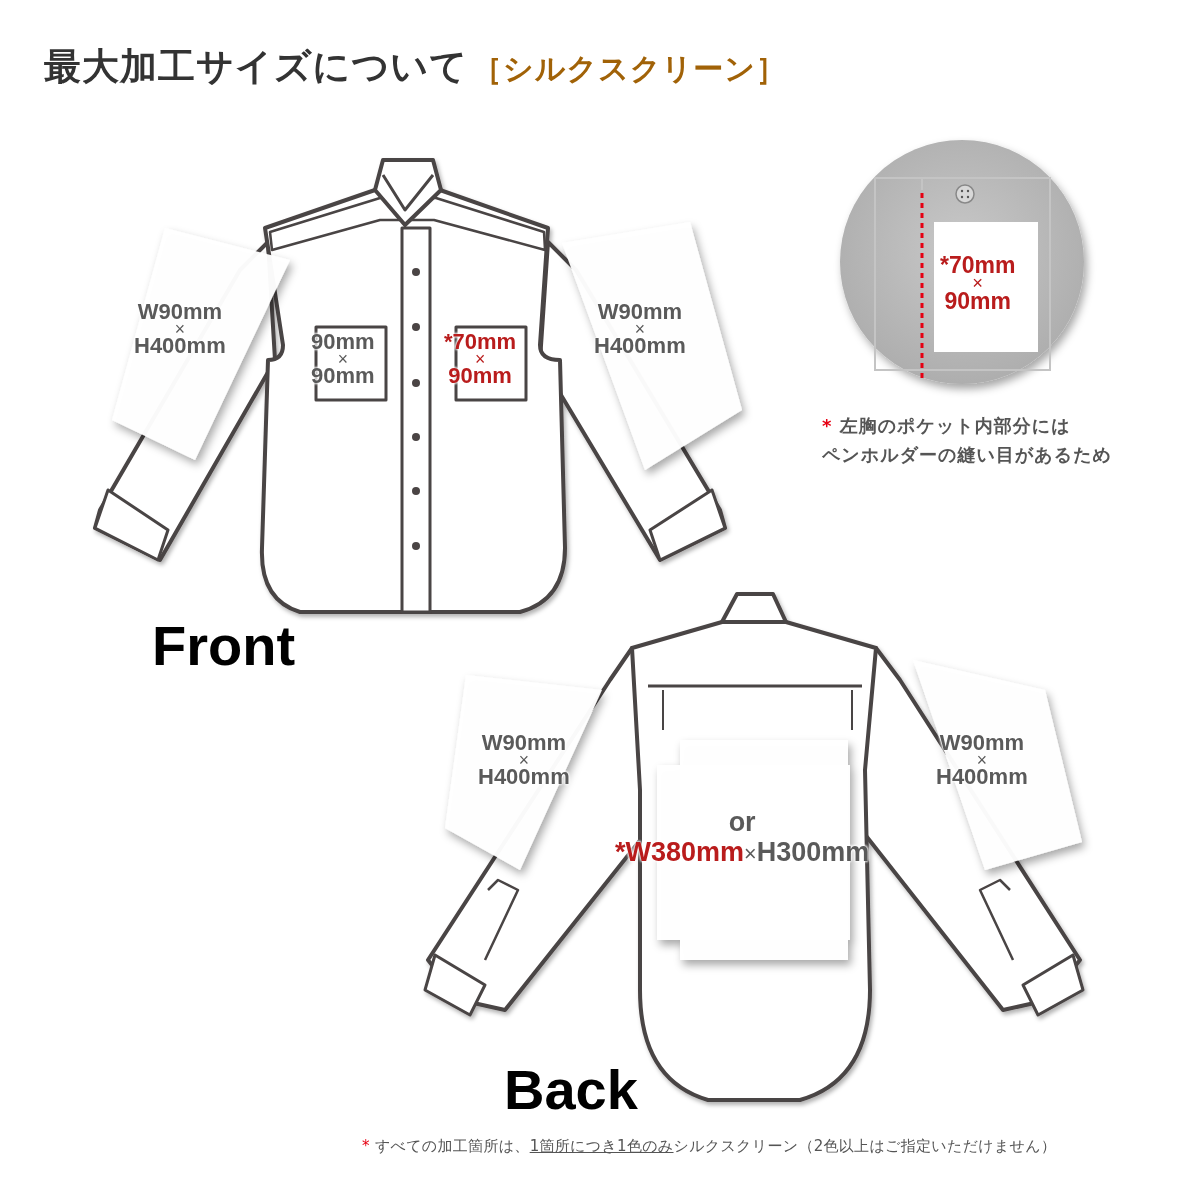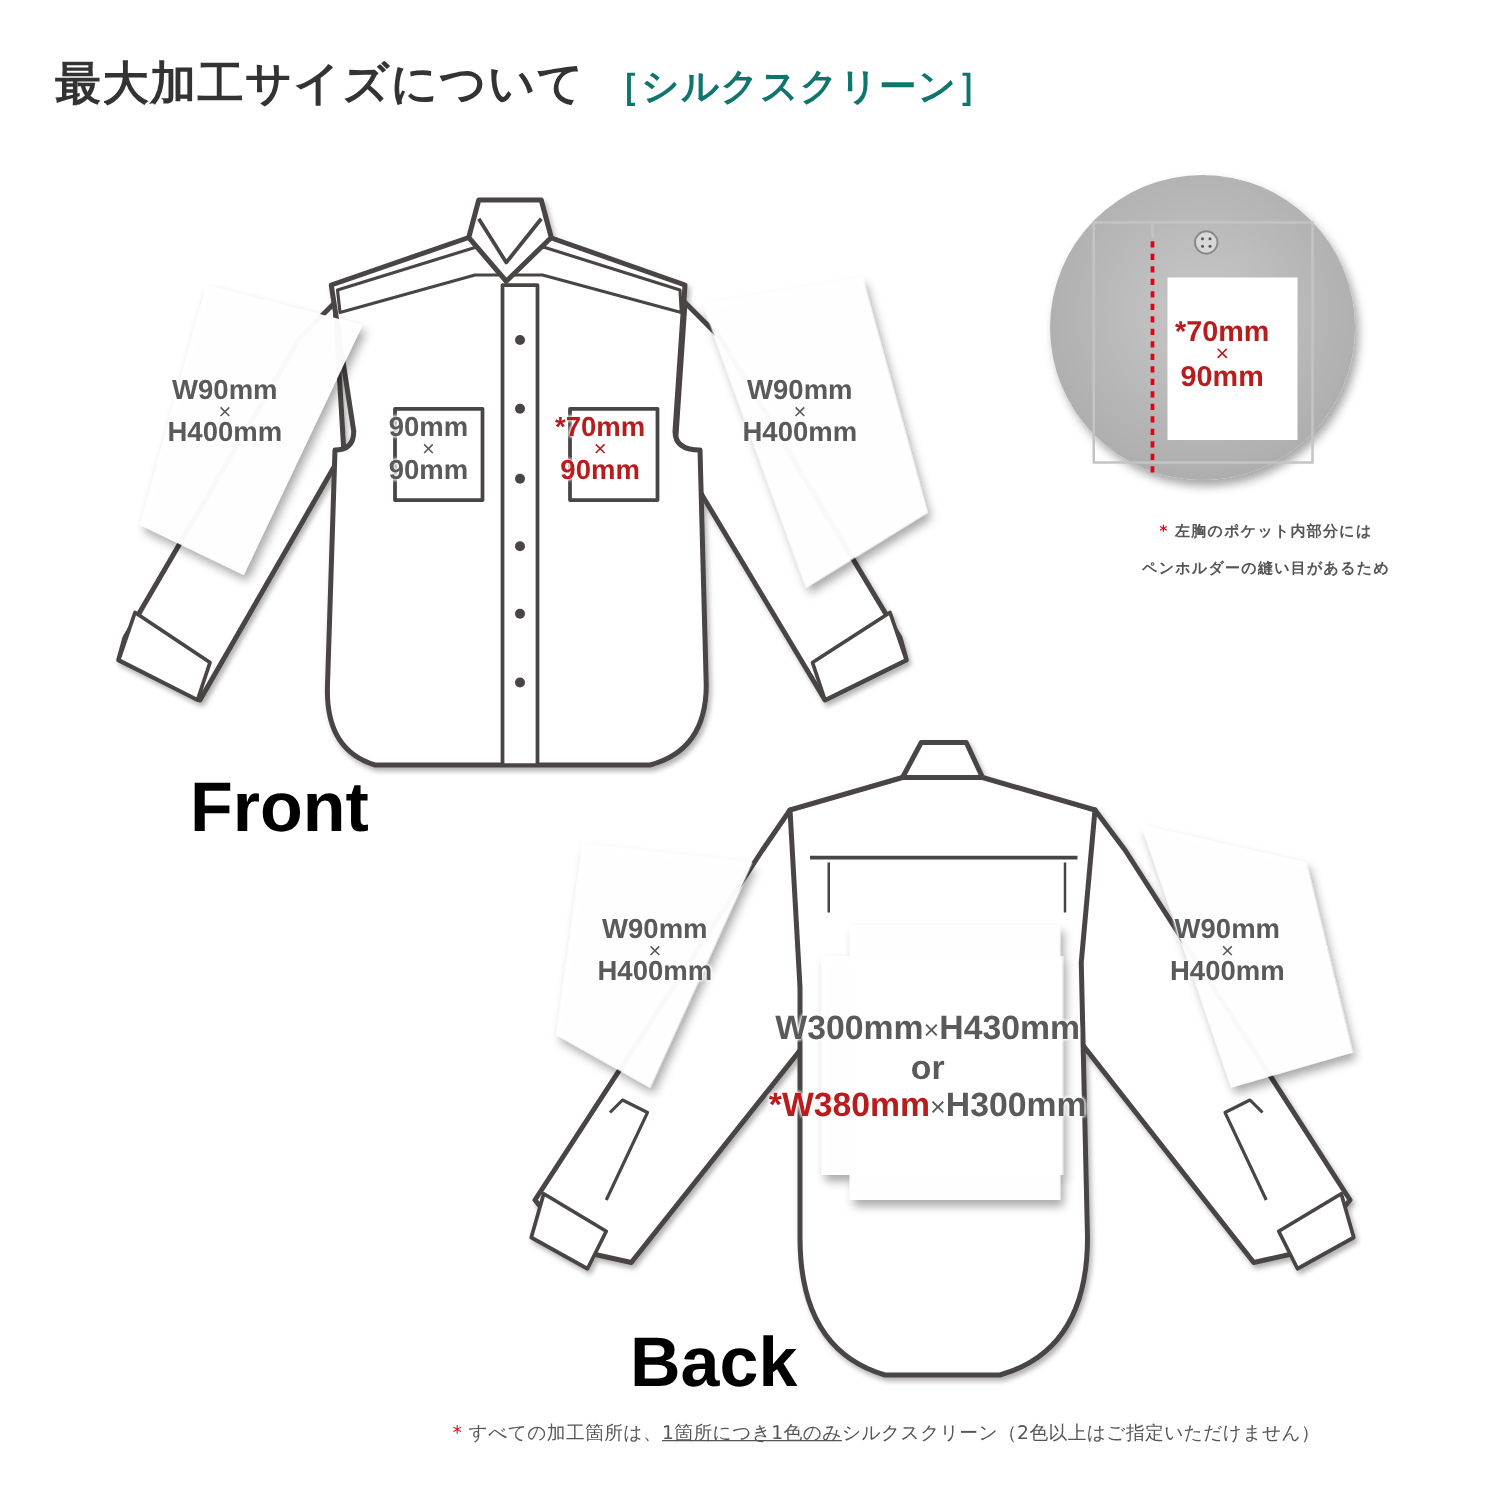--- a/index.html
+++ b/index.html
@@ -6,7 +6,7 @@
   body { width:1200px; height:1200px; position:relative; overflow:hidden;
          font-family:"DejaVu Sans","Liberation Sans",sans-serif; }
   .title { position:absolute; left:44px; top:42px; font-size:37px; font-weight:bold; color:#333333; letter-spacing:1px; white-space:nowrap; }
-  .title .sub { font-size:30px; font-weight:bold; color:#0f766e; margin-left:14px; }
+  .title .sub { font-size:30px; font-weight:bold; color:#a16207; margin-left:4px; }
   svg.art { position:absolute; left:0; top:0; }
   .lbl { position:absolute; text-align:center; font-family:"Liberation Sans",sans-serif; font-weight:bold; color:#5a5a5a; line-height:1; white-space:nowrap;
          text-shadow: 0 0 3px #fff, 0 0 3px #fff, 0 0 3px #fff; }

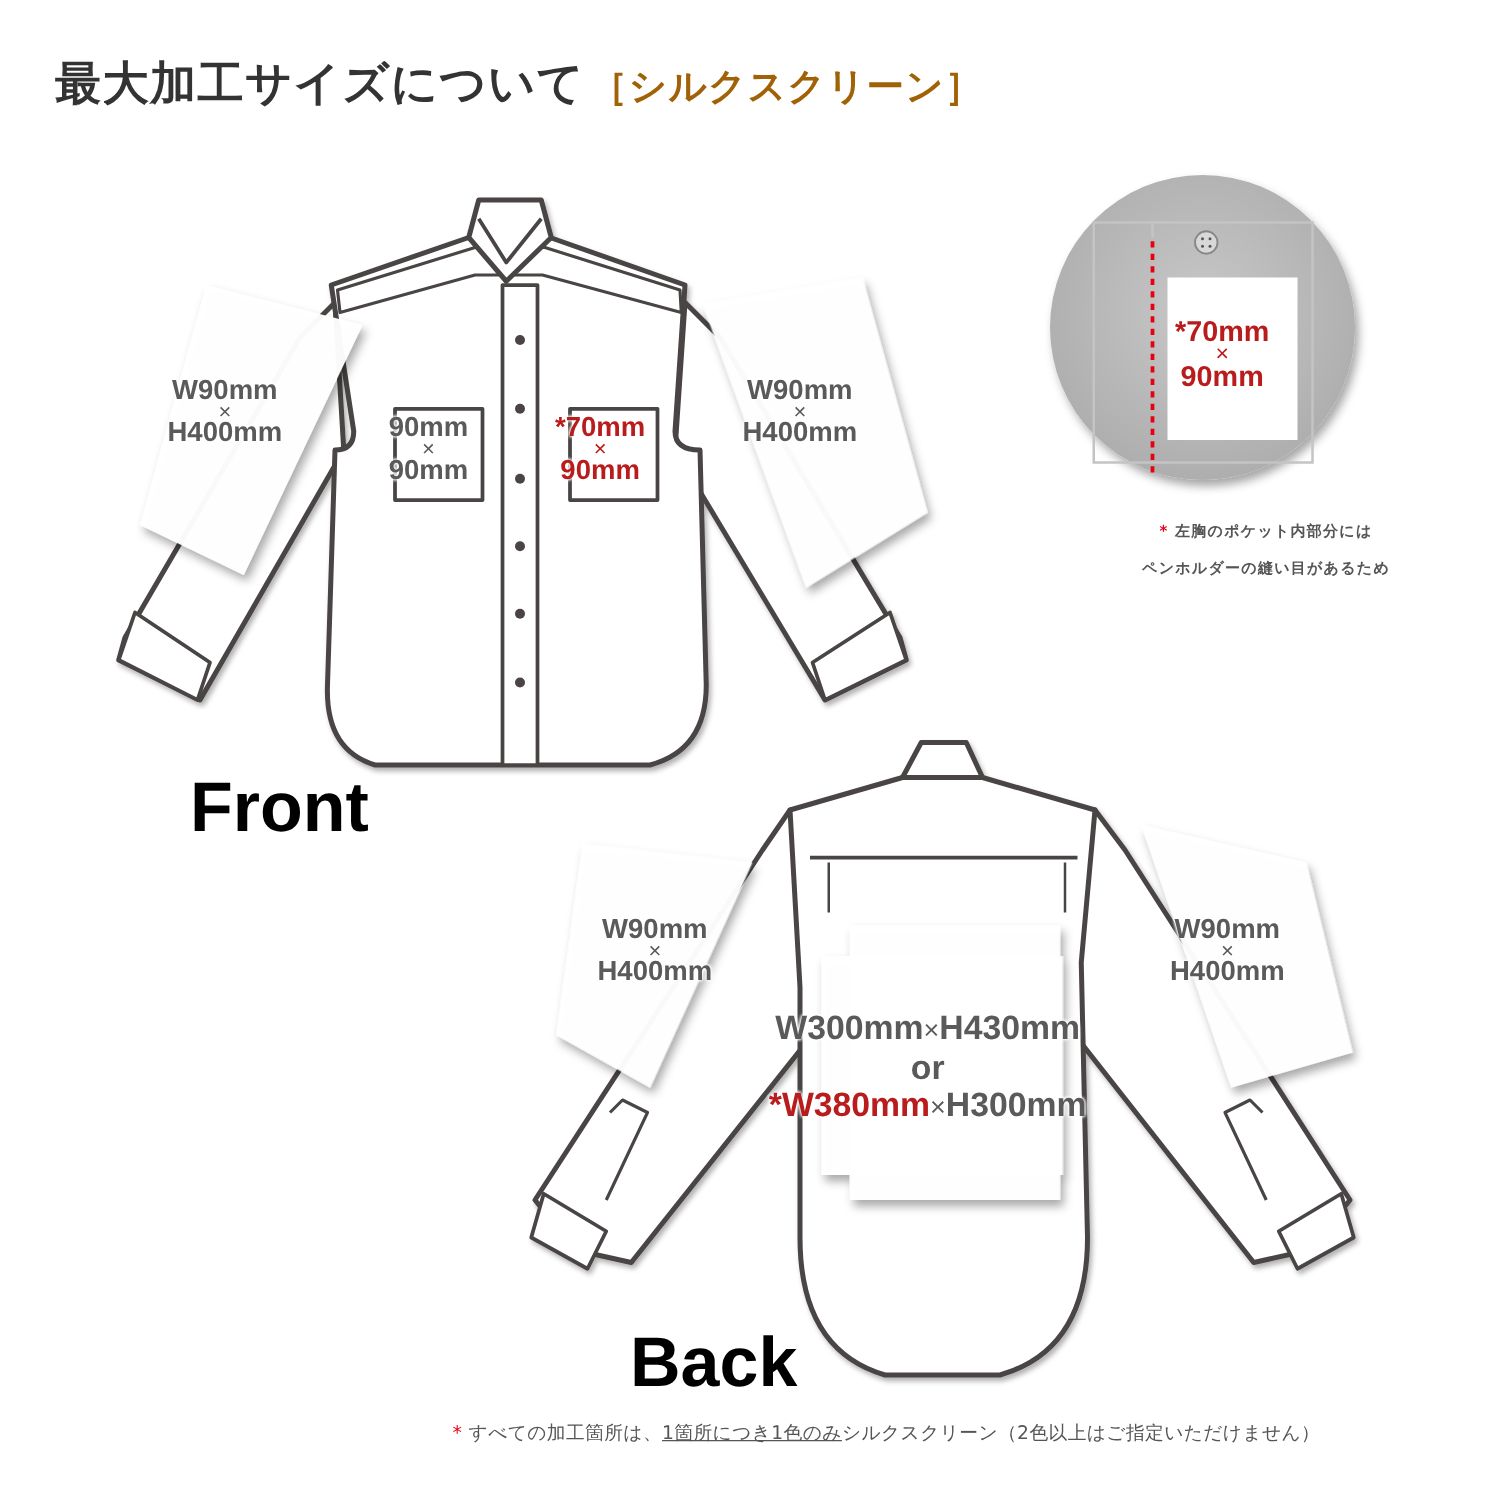--- a/index.html
+++ b/index.html
@@ -13,7 +13,7 @@
   .lbl .x { display:block; font-weight:normal; font-size:0.8em; line-height:0.7; }
   .red { color:#b91c1c; }
   .big { position:absolute; font-family:"Liberation Sans",sans-serif; font-weight:bold; color:#000; font-size:56px; line-height:1;text-align:center; }
-  .note { position:absolute; right:88px; top:411px; text-align:center; font-size:12px; line-height:29px; color:#555; font-weight:bold; letter-spacing:1px; }
+  .note { position:absolute; right:88px; top:411px; text-align:left; font-size:18px; line-height:29px; color:#555; font-weight:bold; letter-spacing:1px; }
   .note .ast, .foot .ast { color:#e60012; }
   .foot { position:absolute; left:362px; top:1137px; font-size:15px; color:#555; white-space:nowrap; letter-spacing:0.3px; }
   .foot u { text-decoration:underline; }

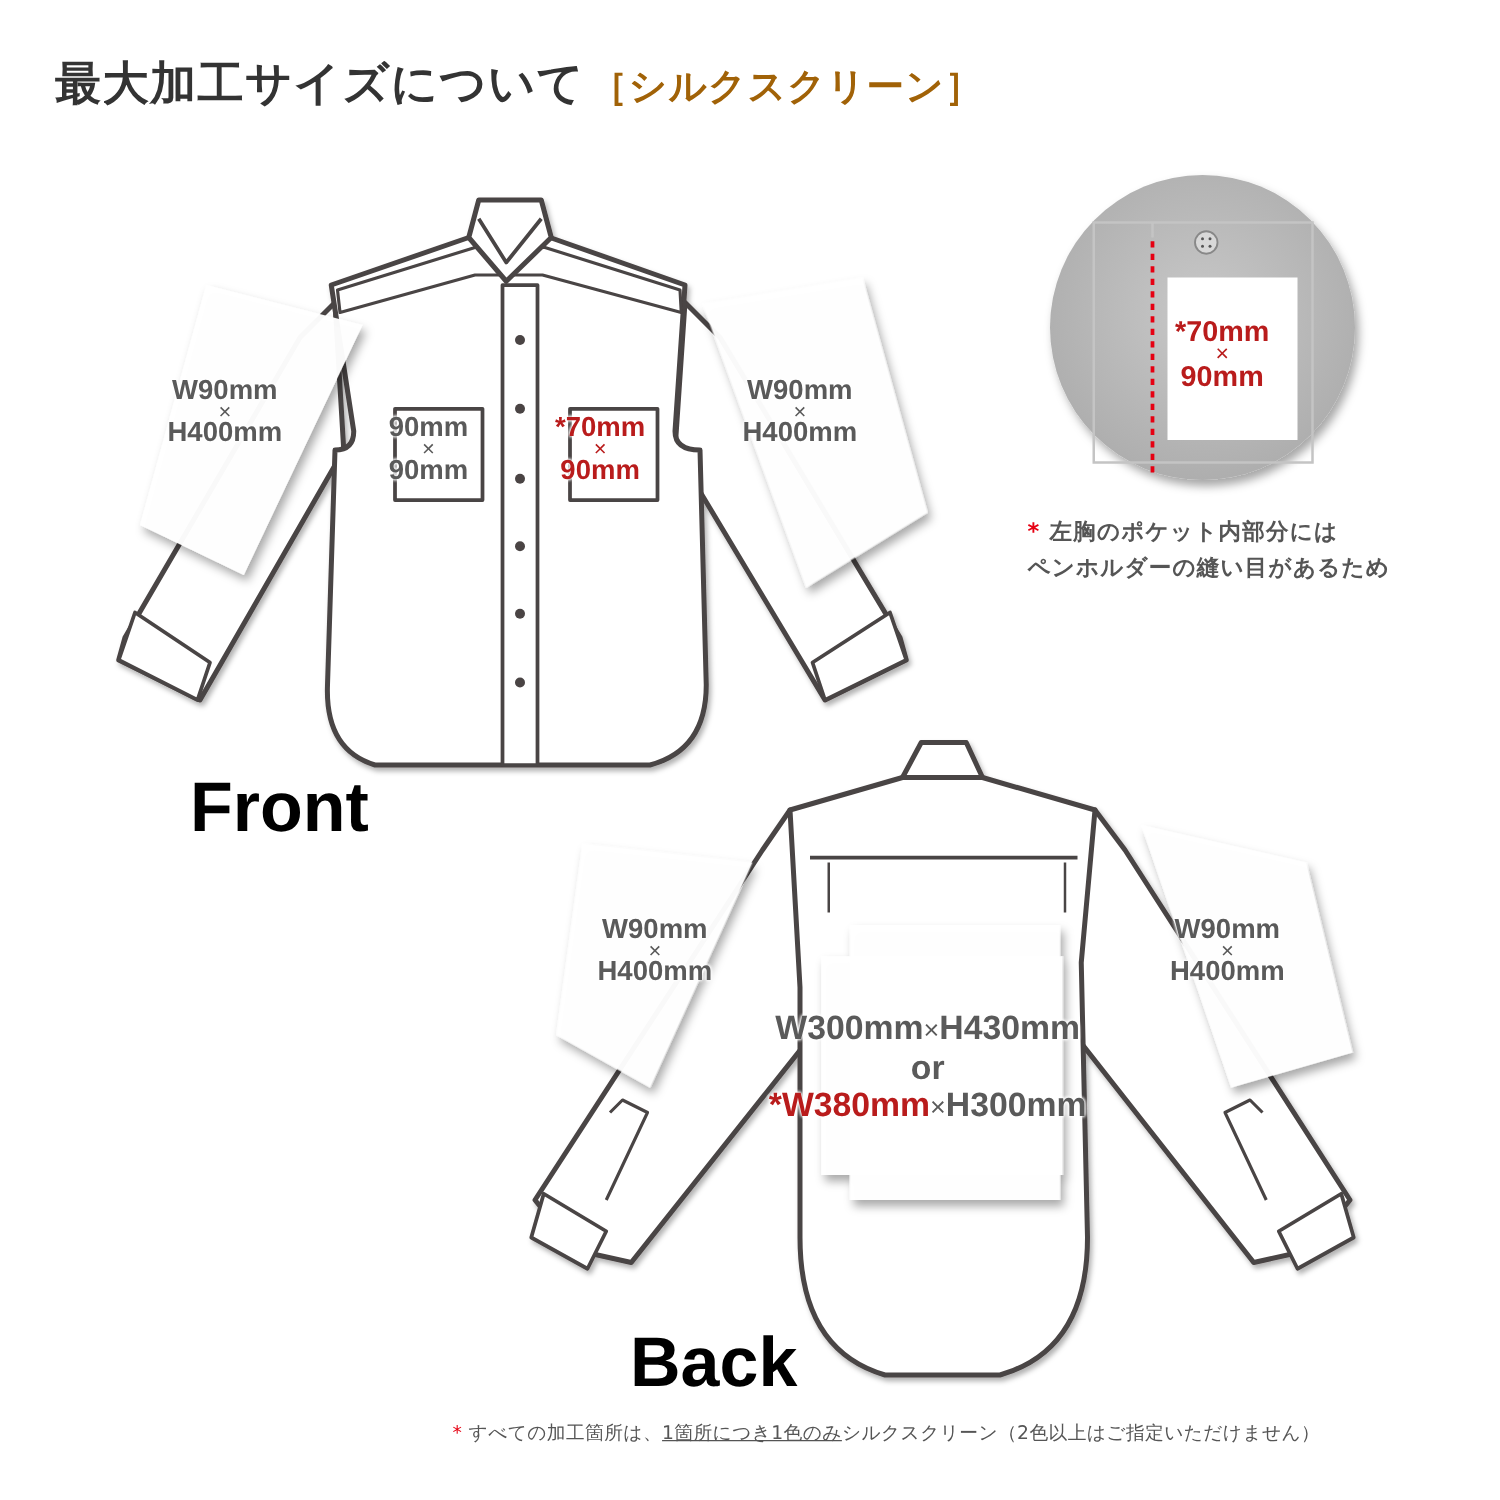--- a/index.html
+++ b/index.html
@@ -160,7 +160,6 @@
   <span>H400mm</span>
 </div>
 <div class="lbl" style="left:615px;top:807px;font-size:27px;line-height:30px;">
-  <div><span>W300mm</span><span style="font-weight:normal;font-size:0.8em;">×</span><span>H430mm</span></div>
   <div>or</div>
   <div><span class="red">*W380mm</span><span style="font-weight:normal;font-size:0.8em;">×</span><span>H300mm</span></div>
 </div>

